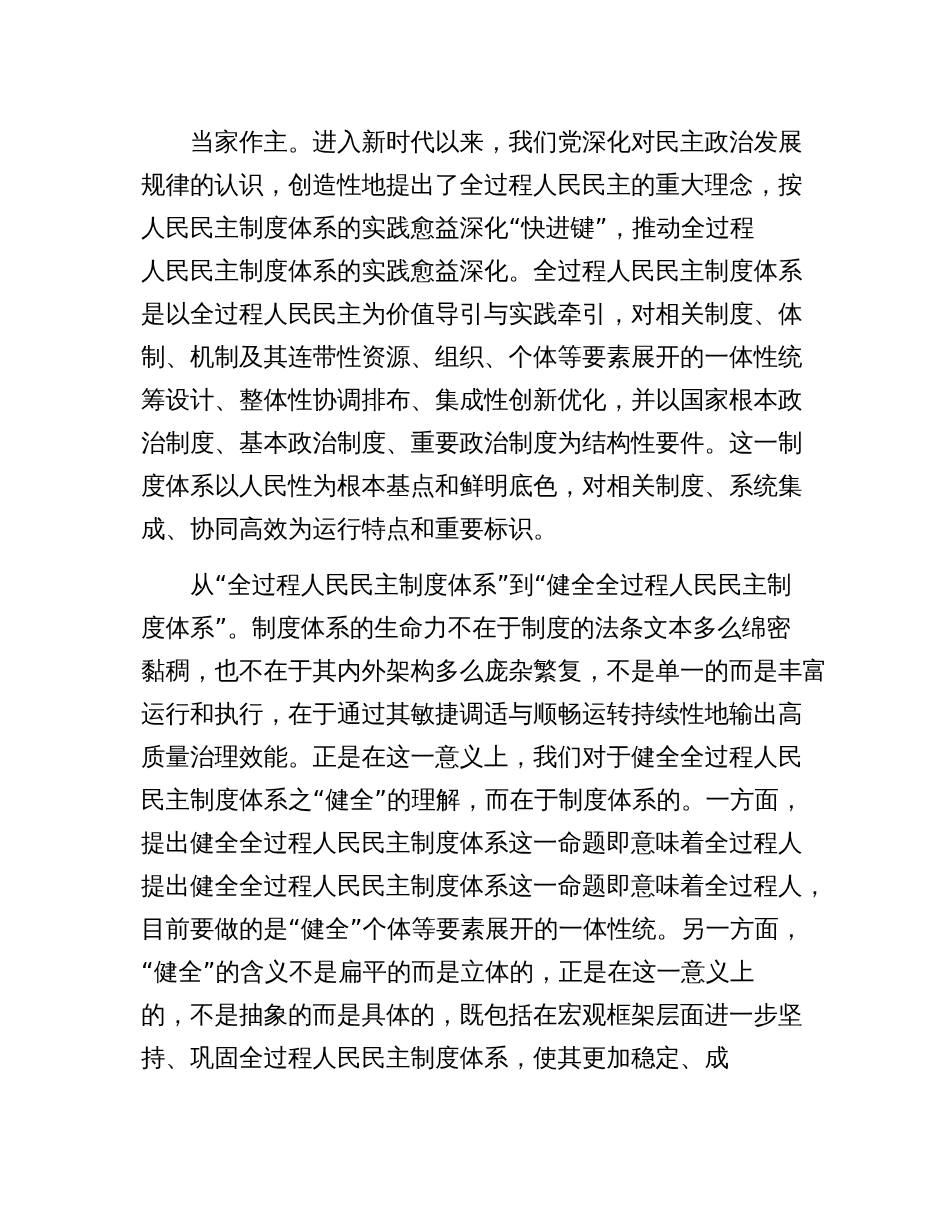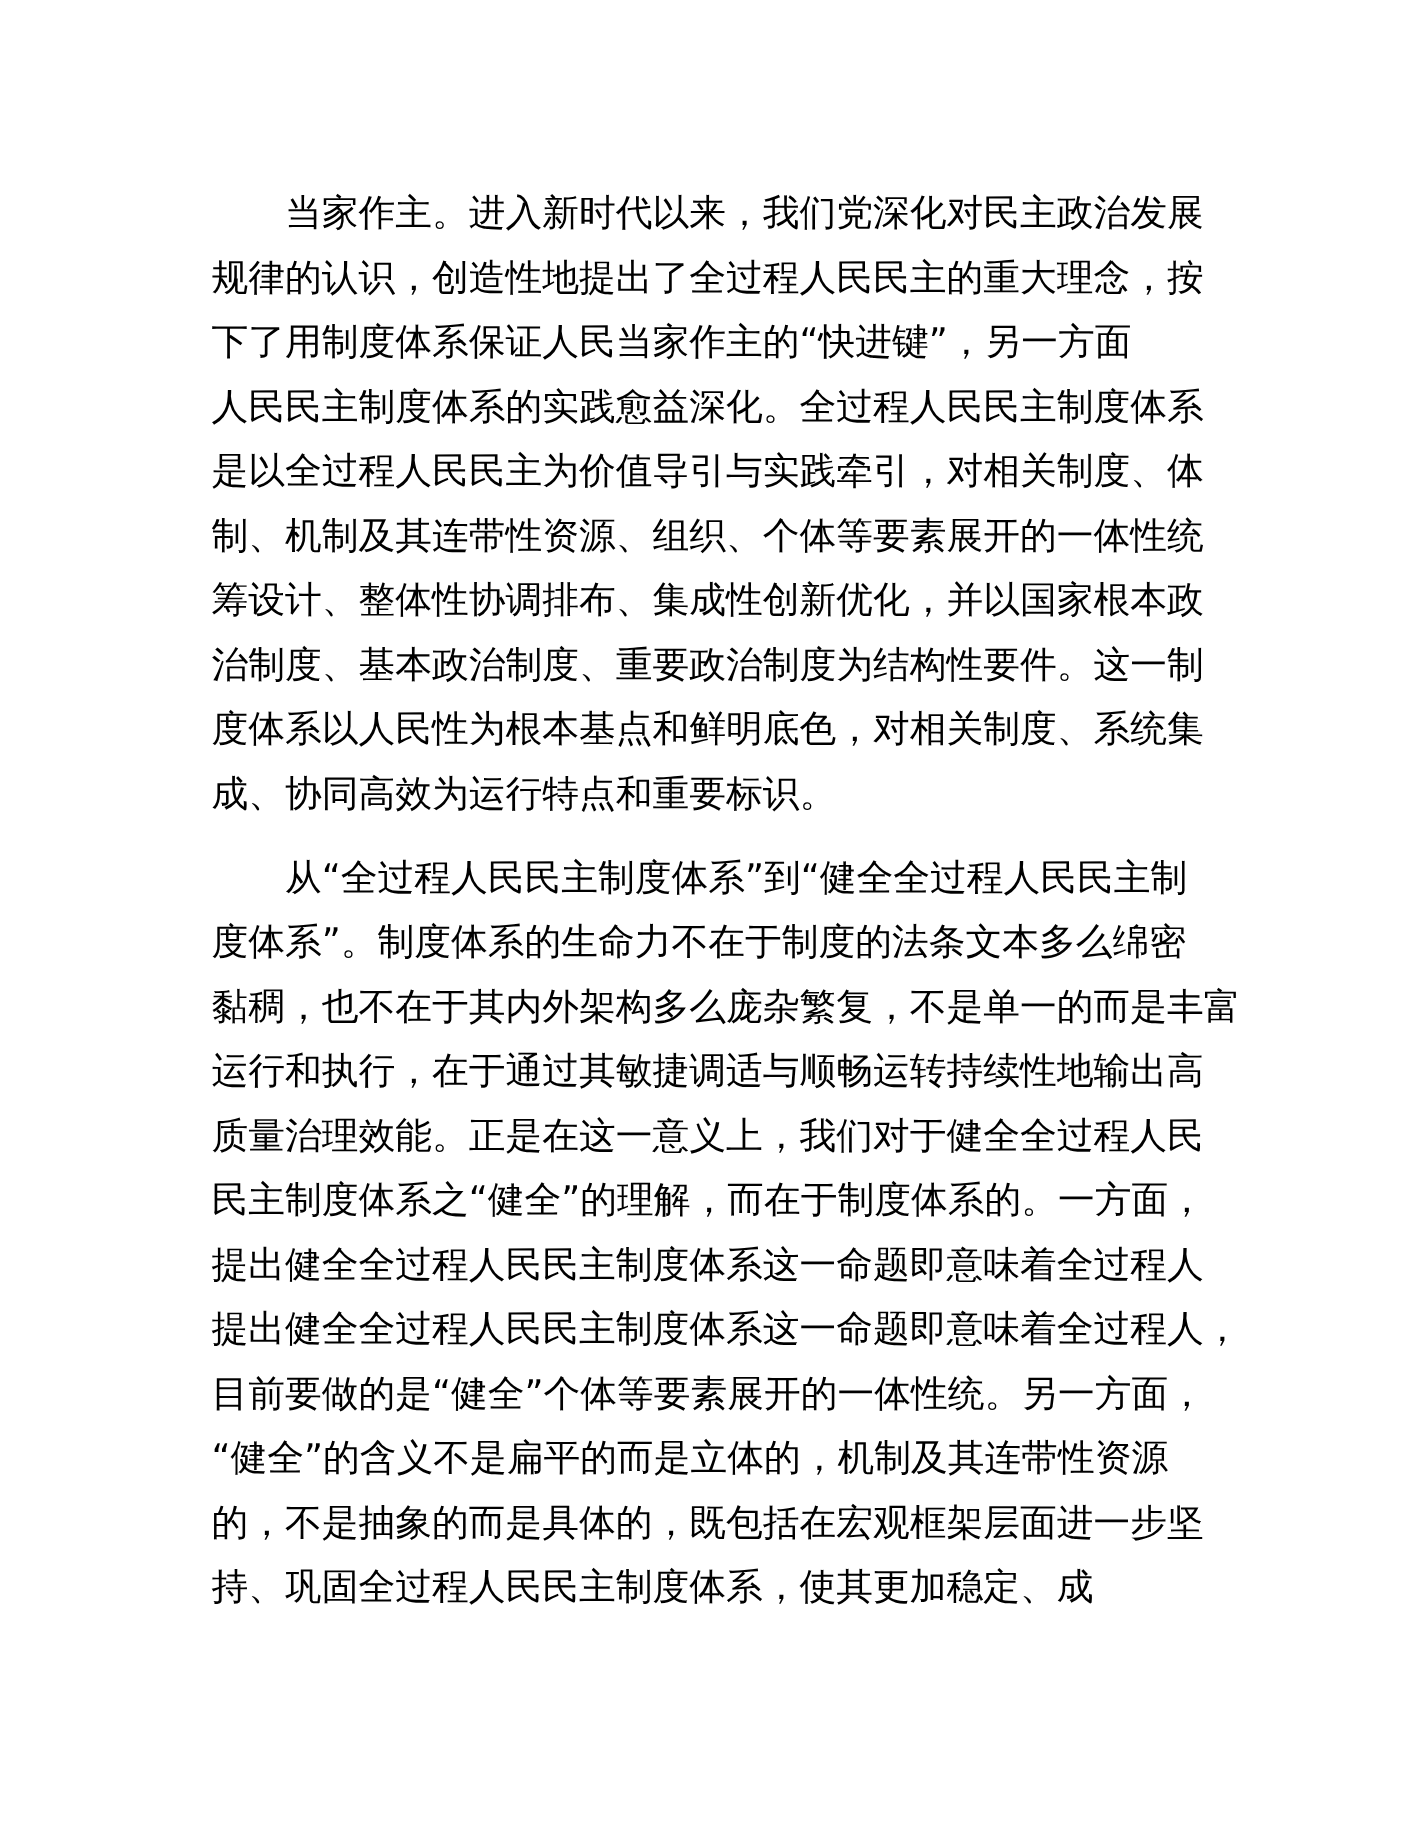--- a/index.html
+++ b/index.html
@@ -41,7 +41,7 @@
   <div>
     <div class="line indent" style="top:120px">当家作主。进入新时代以来，我们党深化对民主政治发展</div>
     <div class="line" style="top:163px">规律的认识，创造性地提出了全过程人民民主的重大理念，按</div>
-    <div class="line" style="top:206px">下了用制度体系保证人民当家作主的“快进键”，另一方面</div>
+    <div class="line" style="top:206px">人民民主制度体系的实践愈益深化“快进键”，推动全过程</div>
     <div class="line" style="top:249px">人民民主制度体系的实践愈益深化。全过程人民民主制度体系</div>
     <div class="line" style="top:292px">是以全过程人民民主为价值导引与实践牵引，对相关制度、体</div>
     <div class="line" style="top:335px">制、机制及其连带性资源、组织、个体等要素展开的一体性统</div>

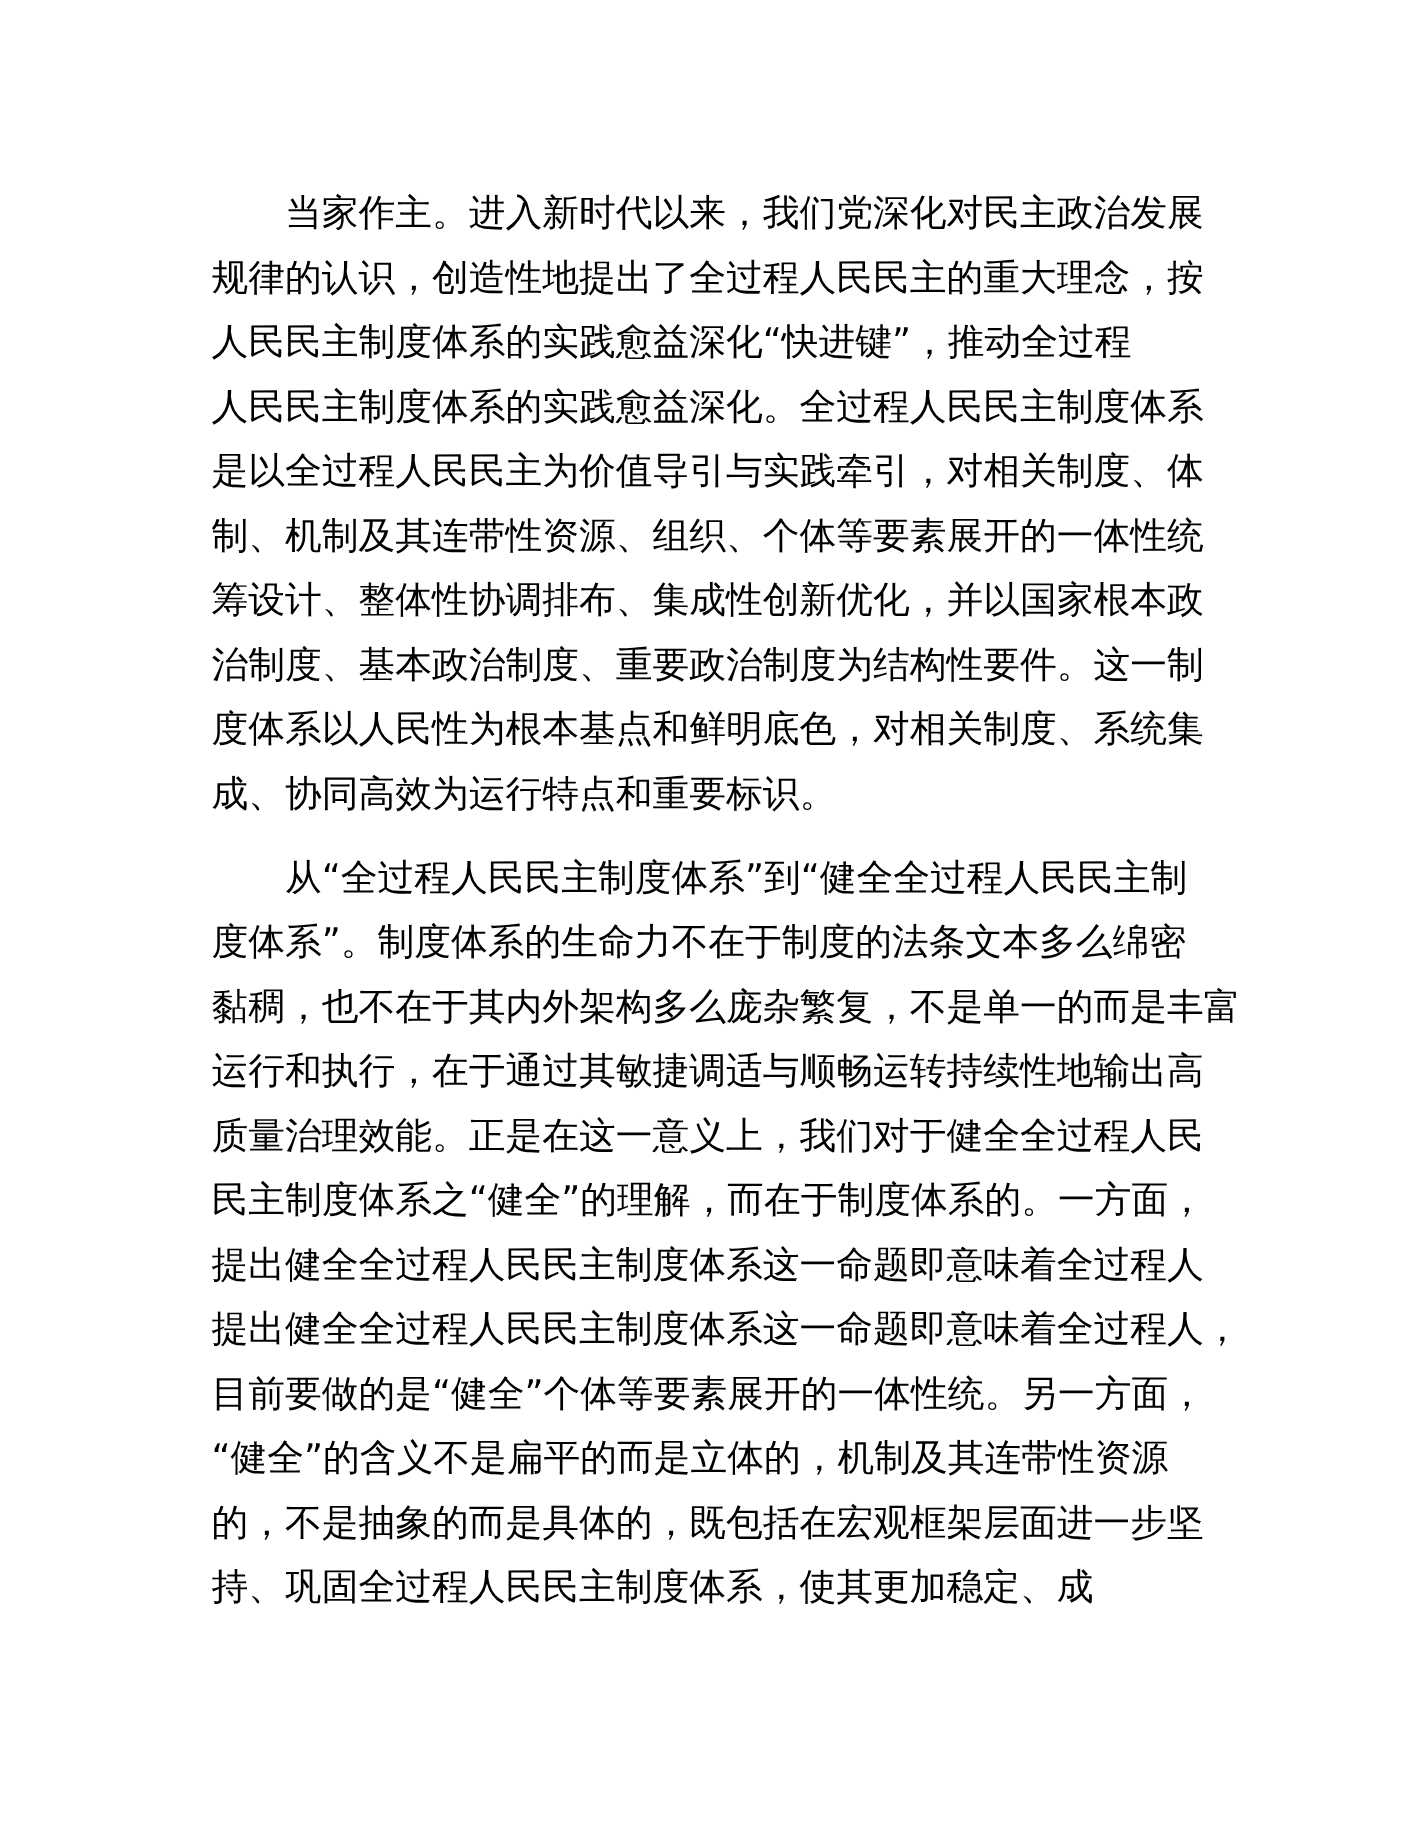--- a/index.html
+++ b/index.html
@@ -61,7 +61,7 @@
     <div class="line" style="top:821px">提出健全全过程人民民主制度体系这一命题即意味着全过程人</div>
     <div class="line" style="top:864px">提出健全全过程人民民主制度体系这一命题即意味着全过程人，</div>
     <div class="line" style="top:907px">目前要做的是“健全”个体等要素展开的一体性统。另一方面，</div>
-    <div class="line" style="top:950px">“健全”的含义不是扁平的而是立体的，机制及其连带性资源</div>
+    <div class="line" style="top:950px">“健全”的含义不是扁平的而是立体的，正是在这一意义上</div>
     <div class="line" style="top:993px">的，不是抽象的而是具体的，既包括在宏观框架层面进一步坚</div>
     <div class="line" style="top:1036px">持、巩固全过程人民民主制度体系，使其更加稳定、成</div>
   </div>

